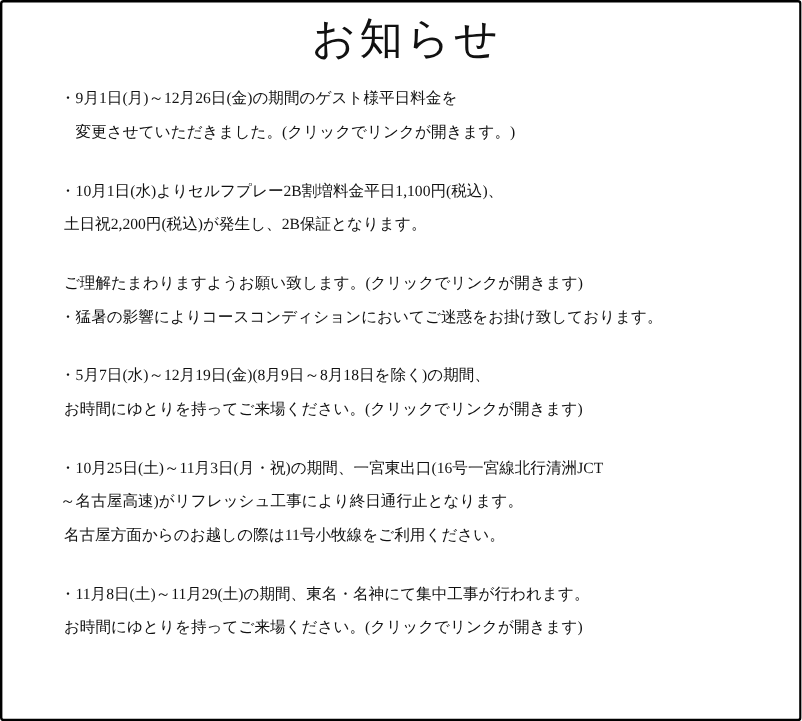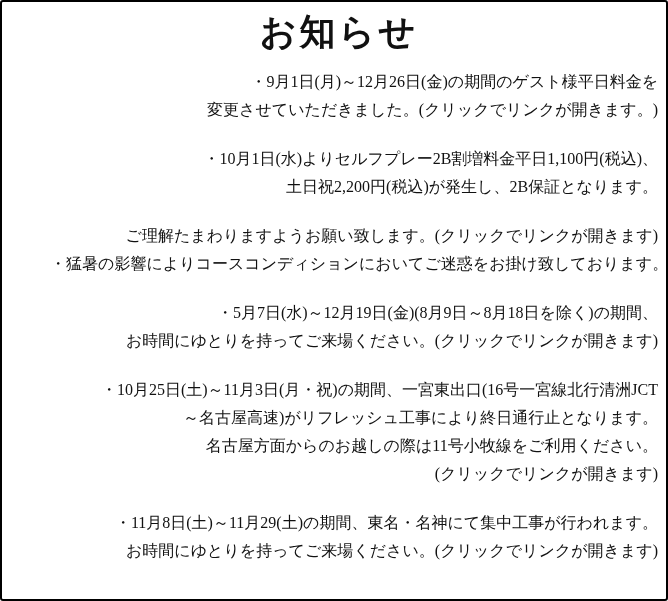--- a/index.html
+++ b/index.html
@@ -22,7 +22,7 @@
   }
   .title {
     font-size: 36px;
-    font-weight: 700;
+    font-weight: 400;
     line-height: 44px;
     letter-spacing: 3px;
     text-align: center;

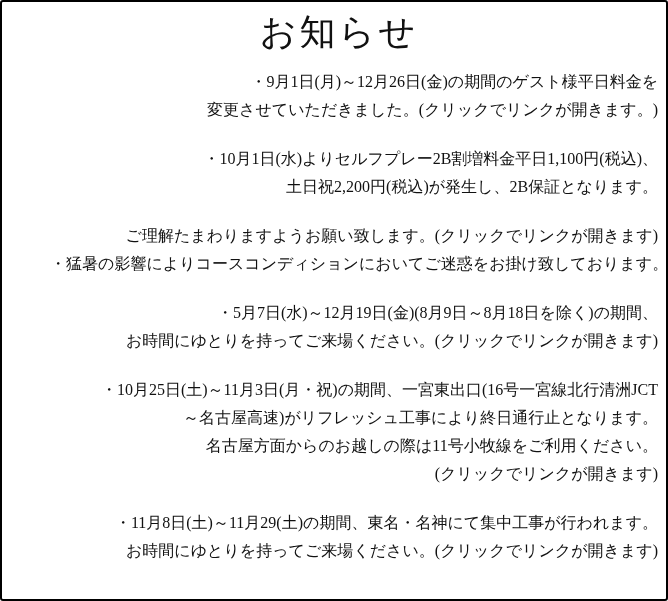--- a/index.html
+++ b/index.html
@@ -30,11 +30,10 @@
     white-space: pre;
   }
   .notice {
-    font-size: 16px;
+    font-size: 13px;
     line-height: 28px;
     margin: 0 0 21px 0;
     cursor: default;
-    text-align: right;
   }
   .notice.clickable {
     cursor: pointer;

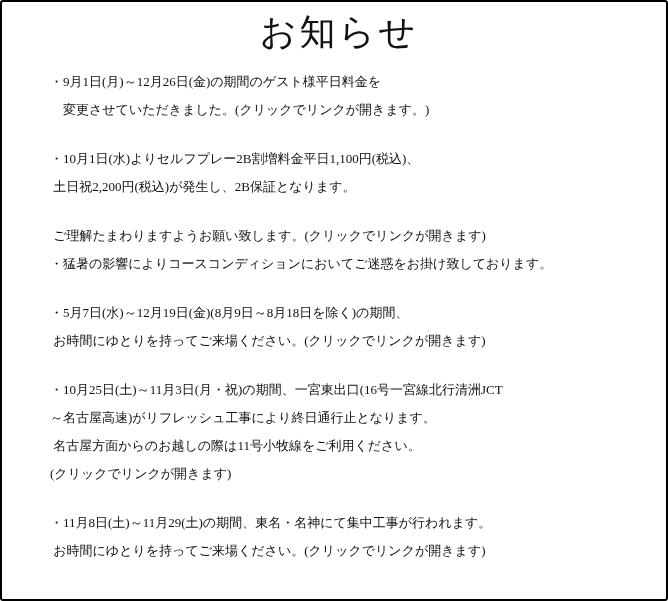--- a/index.html
+++ b/index.html
@@ -73,7 +73,6 @@
     <div class="line">・10月25日(土)～11月3日(月・祝)の期間、一宮東出口(16号一宮線北行清洲JCT</div>
     <div class="line">～名古屋高速)がリフレッシュ工事により終日通行止となります。</div>
     <div class="line"> 名古屋方面からのお越しの際は11号小牧線をご利用ください。</div>
-    <div class="line">(クリックでリンクが開きます)</div>
   </div>
 
   <div class="notice clickable">

